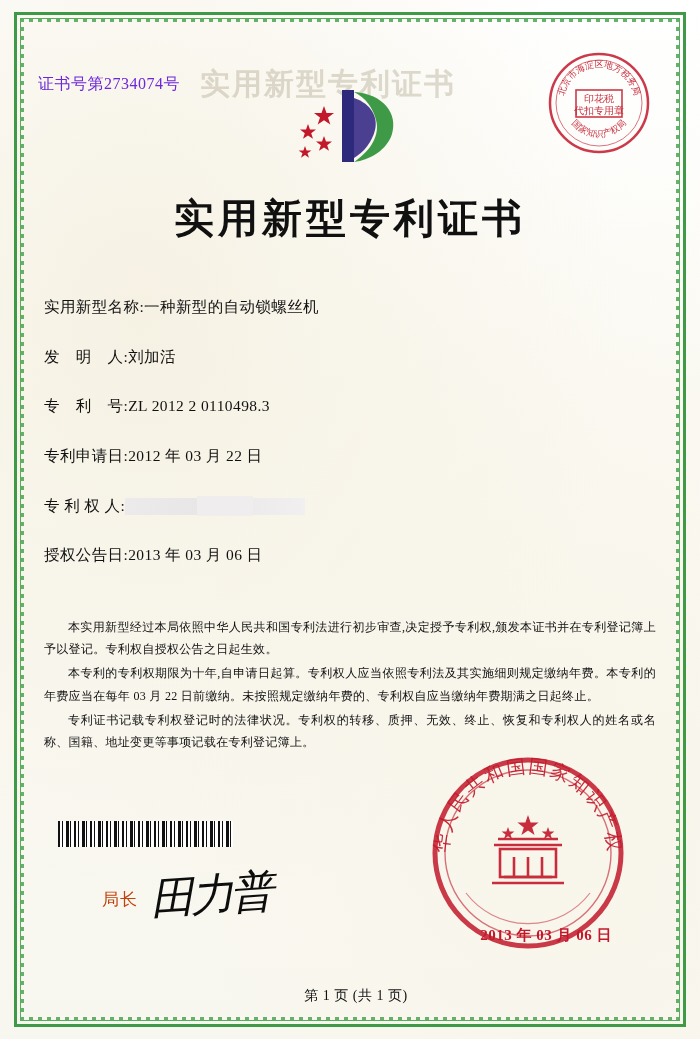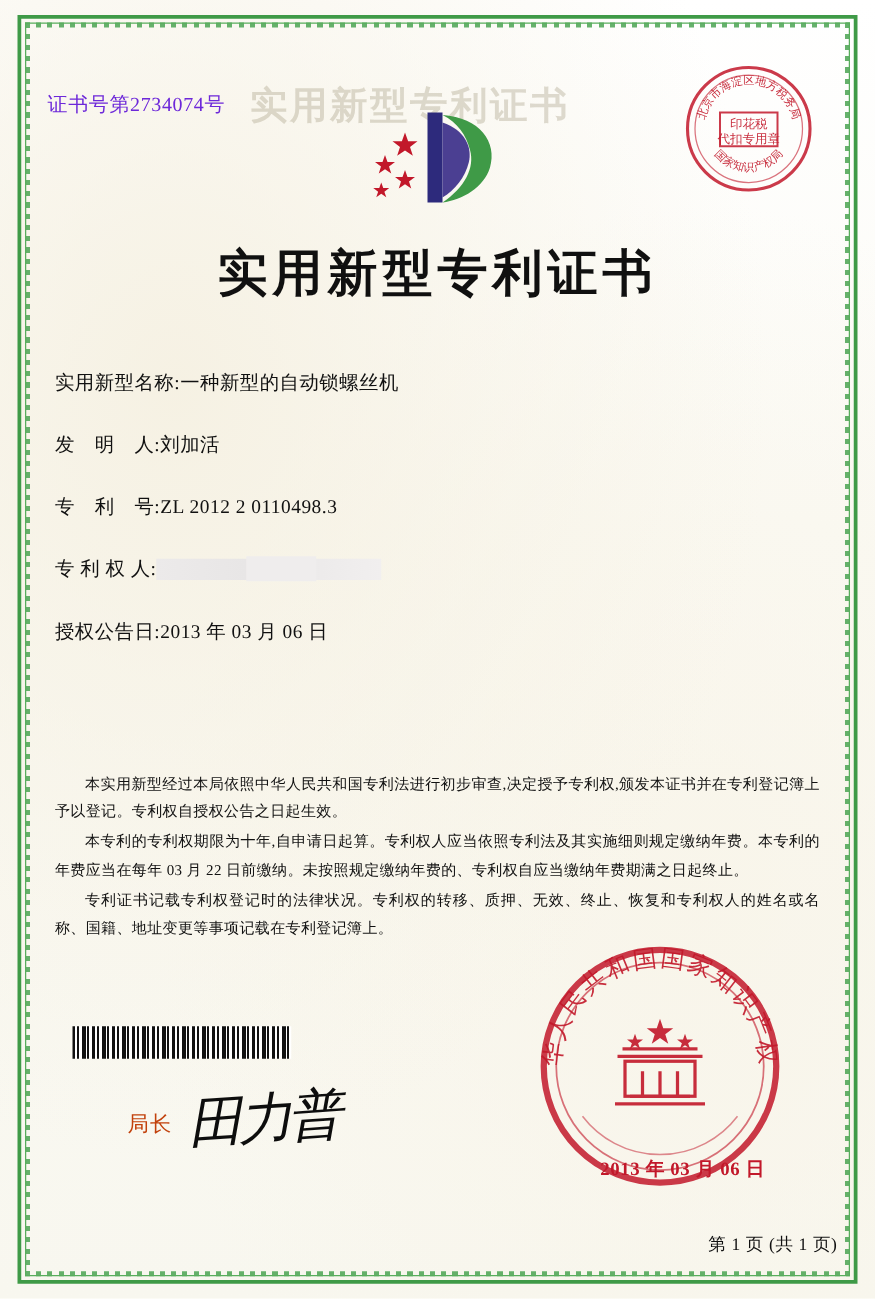--- a/index.html
+++ b/index.html
@@ -302,6 +302,9 @@
         <span class="field-label">专　利　号:</span><span class="field-value">ZL 2012 2 0110498.3</span>
       </div>
       <div class="field-row">
+        <span class="field-label">专利申请日:</span><span class="field-value">2012 年 03 月 22 日</span>
+      </div>
+      <div class="field-row">
         <span class="field-label">专 利 权 人:</span><span class="redacted"></span>
       </div>
       <div class="field-row">

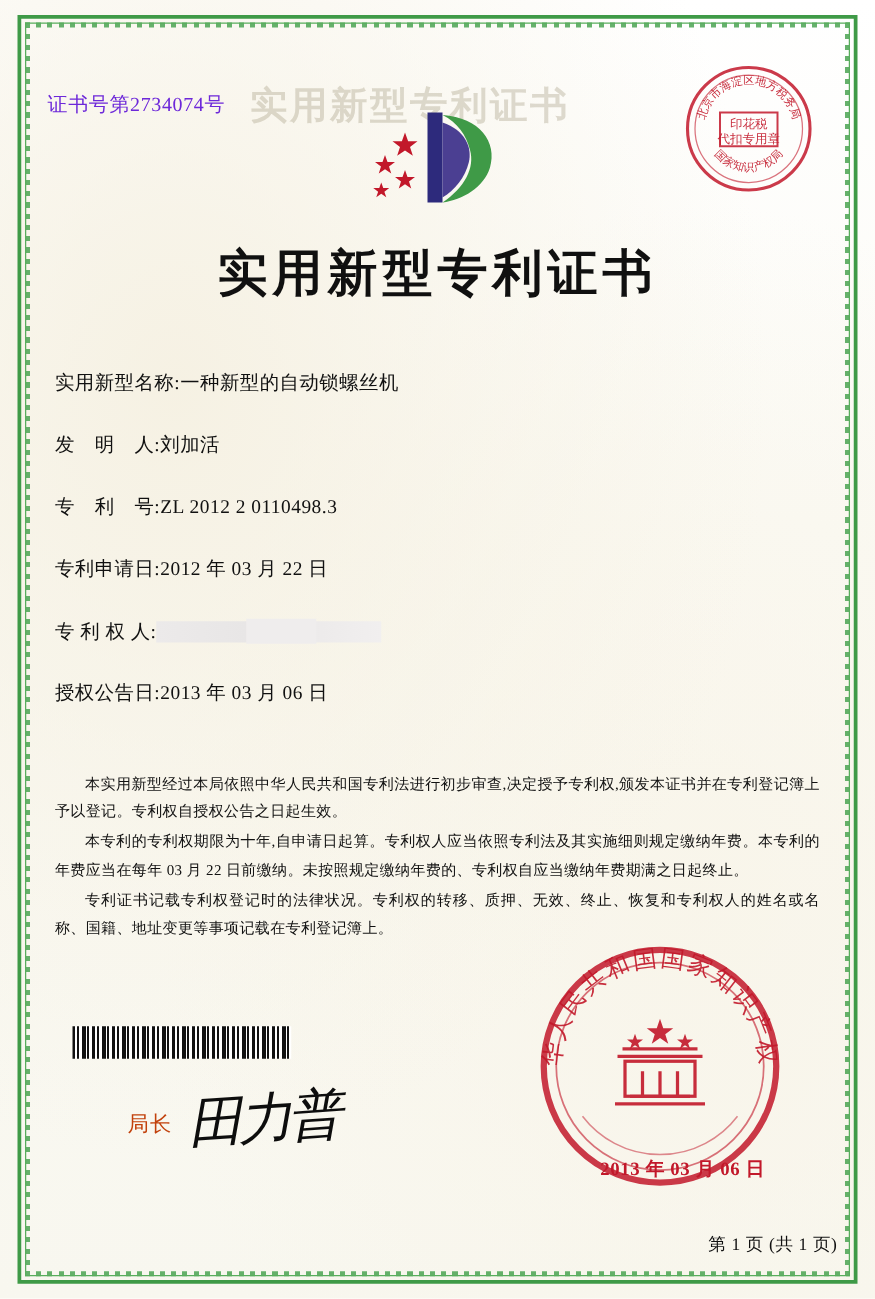--- a/index.html
+++ b/index.html
@@ -231,7 +231,7 @@
     left: 12px;
     right: 0;
     bottom: 8px;
-    text-align: right;
+    text-align: center;
     font-size: 14px;
     color: #111;
     letter-spacing: 0.5px;

